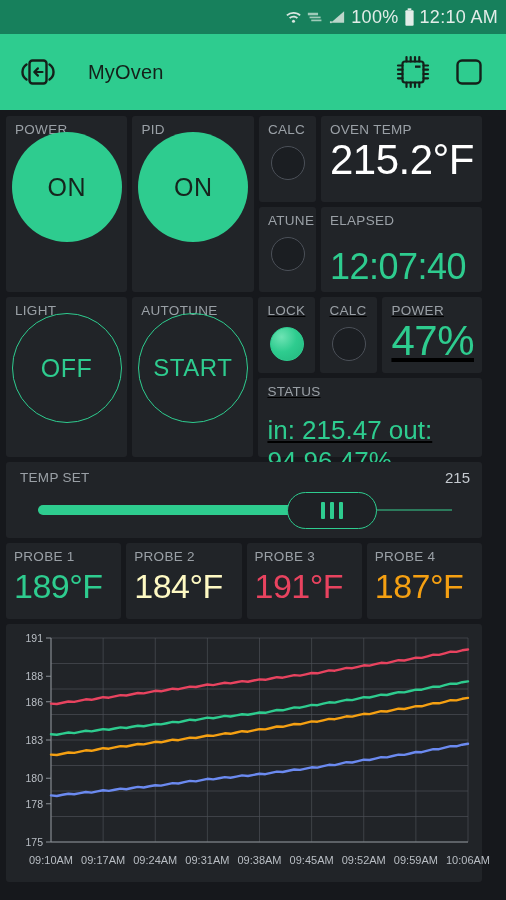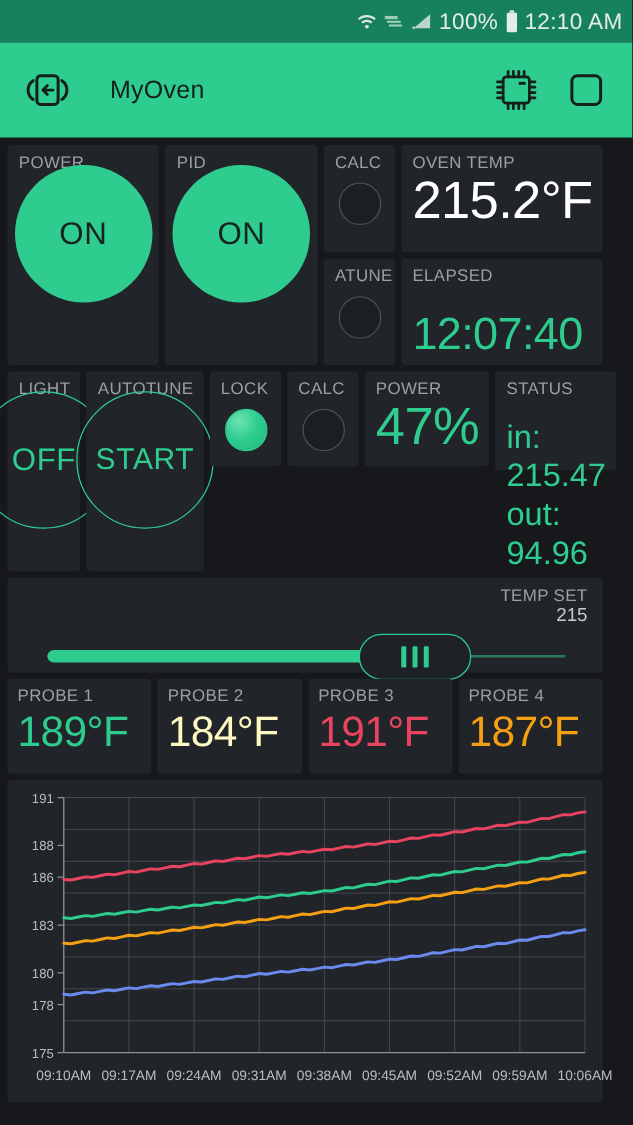--- a/index.html
+++ b/index.html
@@ -222,7 +222,7 @@
         <div class="round-btn outline sm">START</div>
       </div>
 
-      <div style="display:flex;flex-direction:row;gap:5px;flex:1;">
+      <div style="display:flex;flex-direction:column;gap:5px;flex:1;text-decoration:underline;">
         <div style="display:flex;gap:5px;">
           <div class="card led-card" style="height:76px;">
             <div class="card-label">LOCK</div>

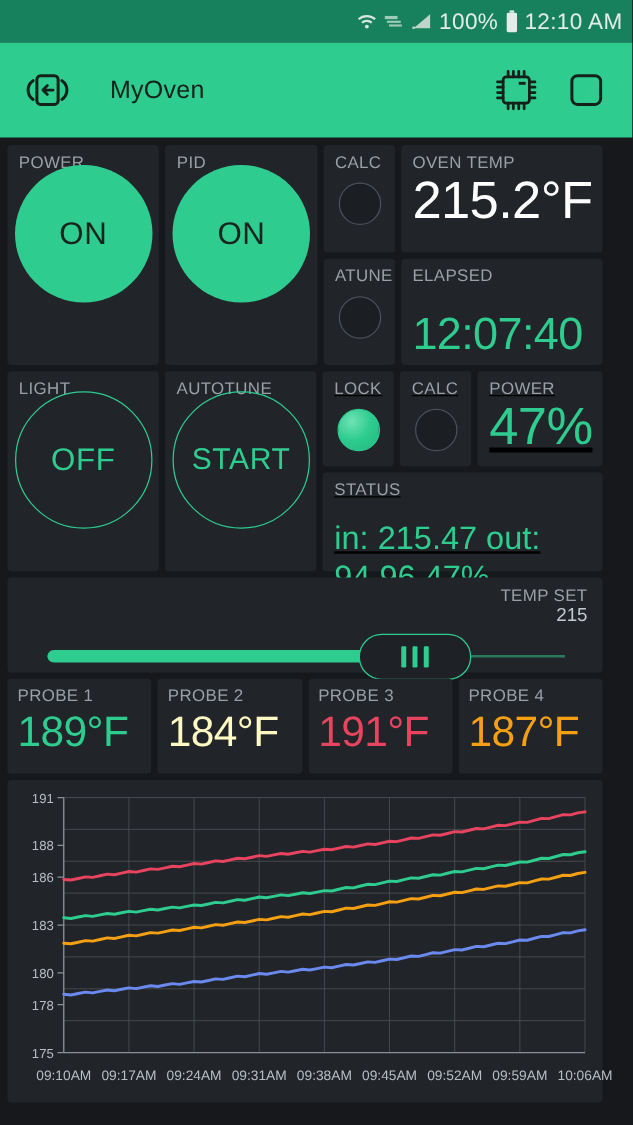--- a/index.html
+++ b/index.html
@@ -77,7 +77,7 @@
 
   
   .slider-card { height: 76px; width: 100%; padding: 7px 12px 0 14px; }
-  .slider-head { display: flex; justify-content: space-between; align-items: flex-end; flex-direction: column; }
+  .slider-head { display: flex; justify-content: space-between; align-items: center; }
   .slider-value { color: #c4c9cf; font-size: 15px; }
   .slider-track-wrap { position: relative; height: 44px; margin-top: 2px; }
   .track-bg {

